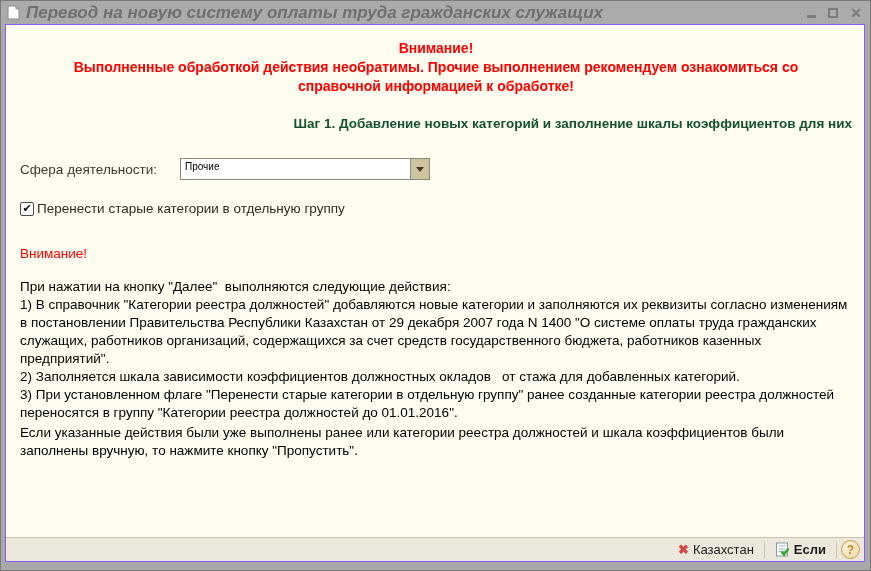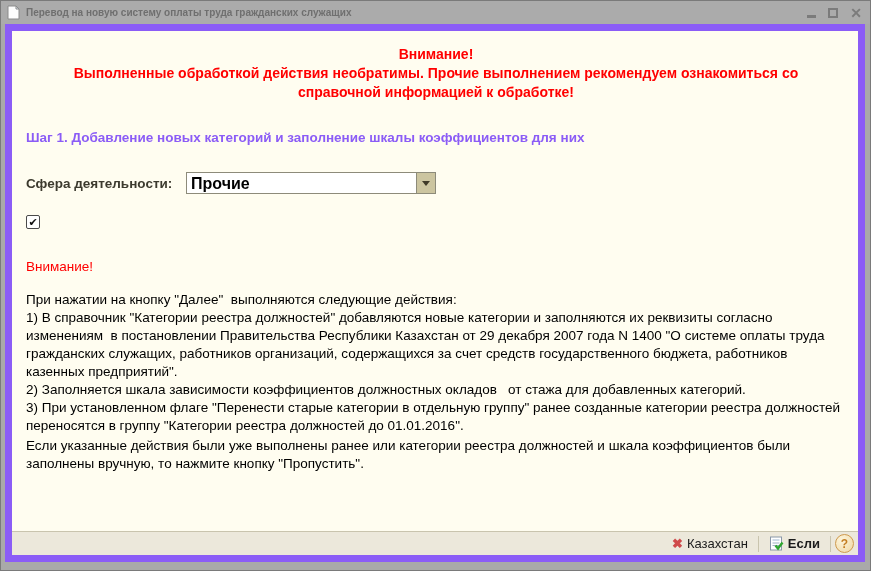--- a/index.html
+++ b/index.html
@@ -18,8 +18,8 @@
   }
   .win-doc-icon { width:13px; height:15px; margin-right:6px; flex:0 0 auto; }
   .title-text {
-    flex:1 1 auto; font-size:10px; font-weight:bold; color:#6f6f6f;
-    white-space:nowrap; overflow:hidden;
+    flex:1 1 auto; font-size:17px; font-weight:bold; color:#6f6f6f;
+    white-space:nowrap; overflow:hidden;font-style:italic;
   }
   .win-controls { display:flex; align-items:center; gap:12px; }
   .win-btn { color:#7b7b7b; font-weight:bold; cursor:default; line-height:1; }

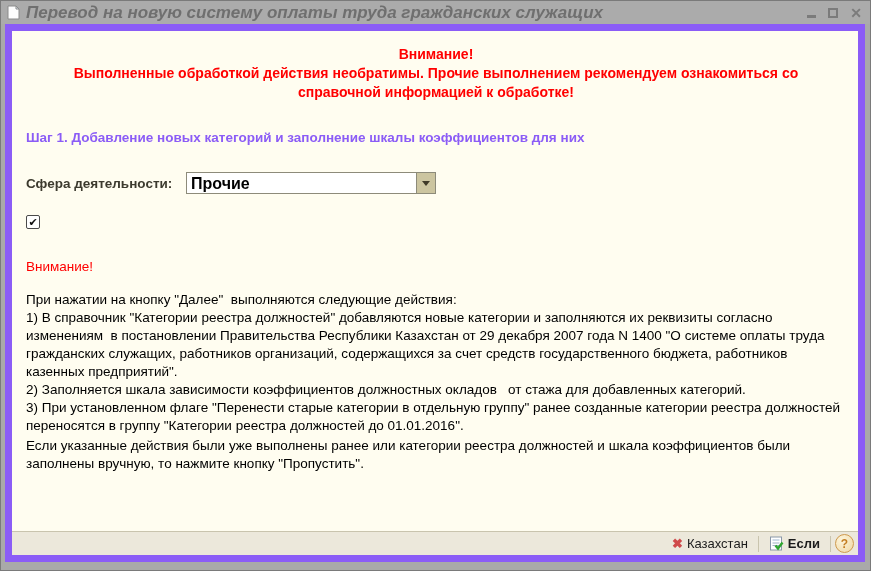--- a/index.html
+++ b/index.html
@@ -30,7 +30,7 @@
   
   .client {
     position:absolute; left:4px; right:5px; top:23px; bottom:8px;
-    border:7px solid #8b5cf6; background:#fffdf0;
+    border:1px solid #8b5cf6; background:#fffdf0;
     display:flex; flex-direction:column;
   }
   .content { flex:1 1 auto; padding:14px 12px 0 14px; overflow:hidden; }

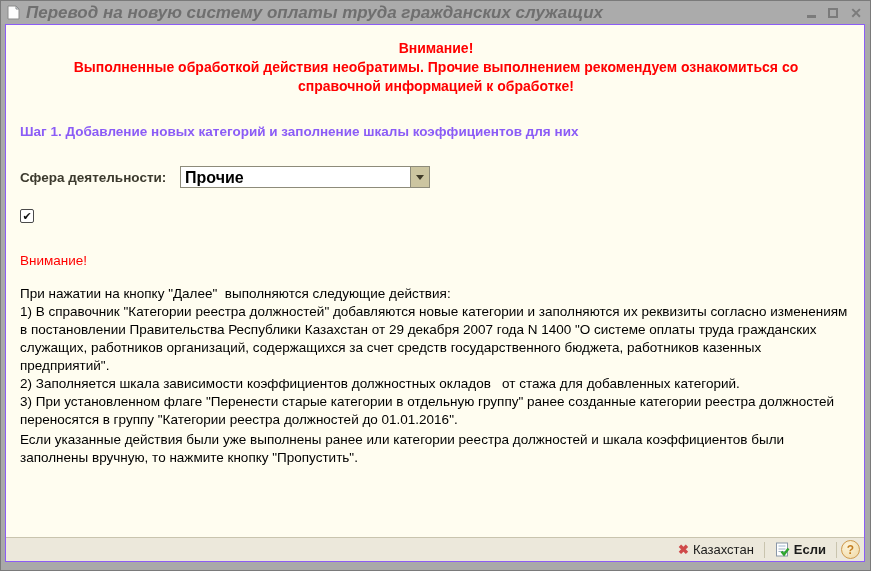--- a/index.html
+++ b/index.html
@@ -40,7 +40,7 @@
     font-size:14px; line-height:19px; margin:0 20px 0 20px;
   }
   .step-heading {
-    margin-top:28px; font-size:13.5px; font-weight:bold; color:#8b5cf6;
+    margin-top:20px; font-size:13.5px; font-weight:bold; color:#14532d;text-align:right;
   }
 
   .field-row { margin-top:27px; display:flex; align-items:center;font-weight:bold; }

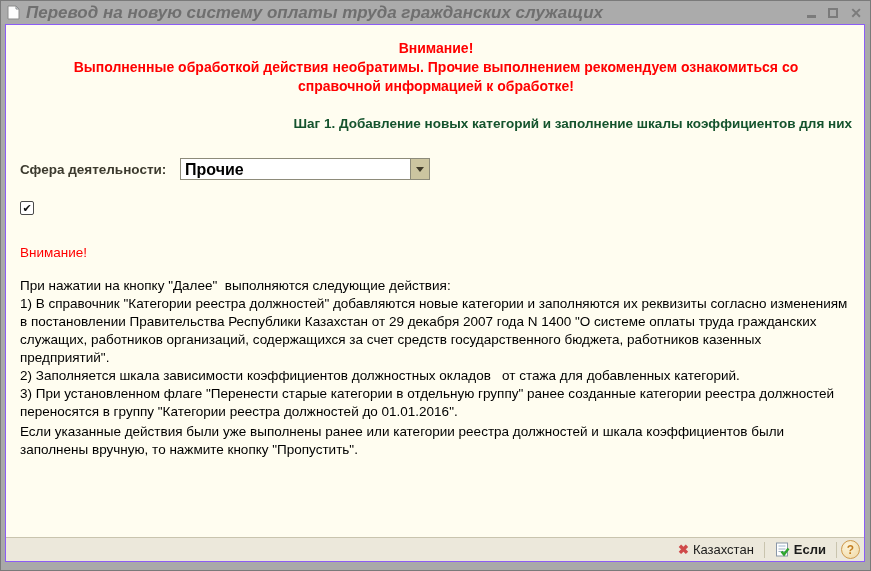--- a/index.html
+++ b/index.html
@@ -43,7 +43,7 @@
     margin-top:20px; font-size:13.5px; font-weight:bold; color:#14532d;text-align:right;
   }
 
-  .field-row { margin-top:27px; display:flex; align-items:center;font-weight:bold; }
+  .field-row { margin-top:27px; display:flex; align-items:center; }
   .field-label { font-size:13.5px; color:#3c3a2e; width:160px; }
   .combobox {
     display:flex; width:250px; height:22px;

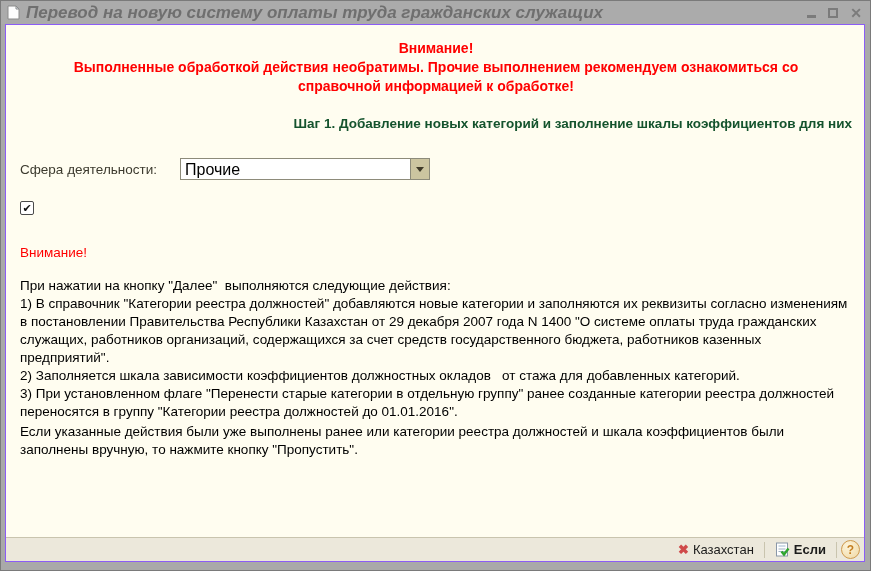--- a/index.html
+++ b/index.html
@@ -50,7 +50,7 @@
     border:1px solid #8d8b7a; background:#ffffff;
   }
   .combo-value {
-    flex:1 1 auto; font-size:16px; color:#000; padding:2px 4px;
+    flex:1 1 auto; font-size:10px; color:#000; padding:2px 4px;
     white-space:nowrap; overflow:hidden;border-radius:6px;
   }
   .combo-arrow {

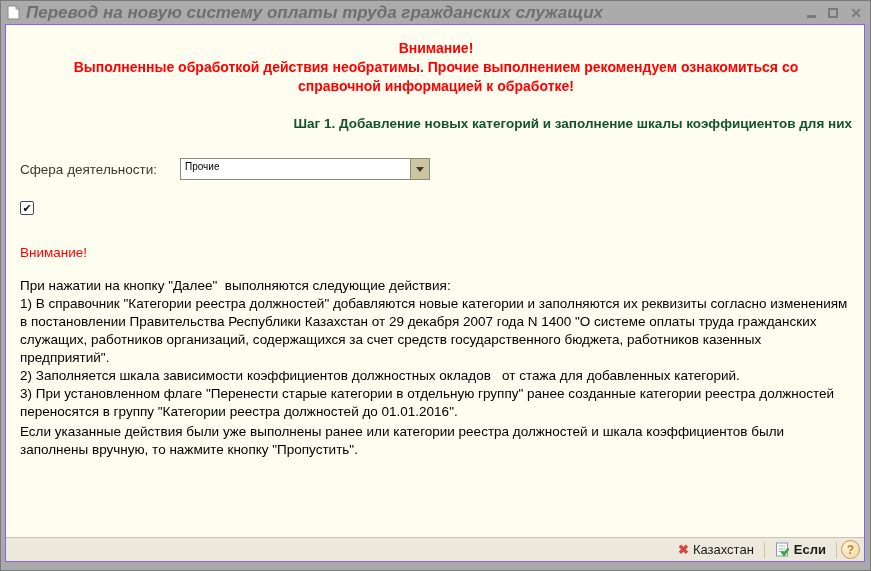--- a/index.html
+++ b/index.html
@@ -144,6 +144,7 @@
         <div class="checkbox">
           <span>✔</span>
         </div>
+        <div class="checkbox-label">Перенести старые категории в отдельную группу</div>
       </div>
 
       <div class="notice-title">Внимание!</div>

